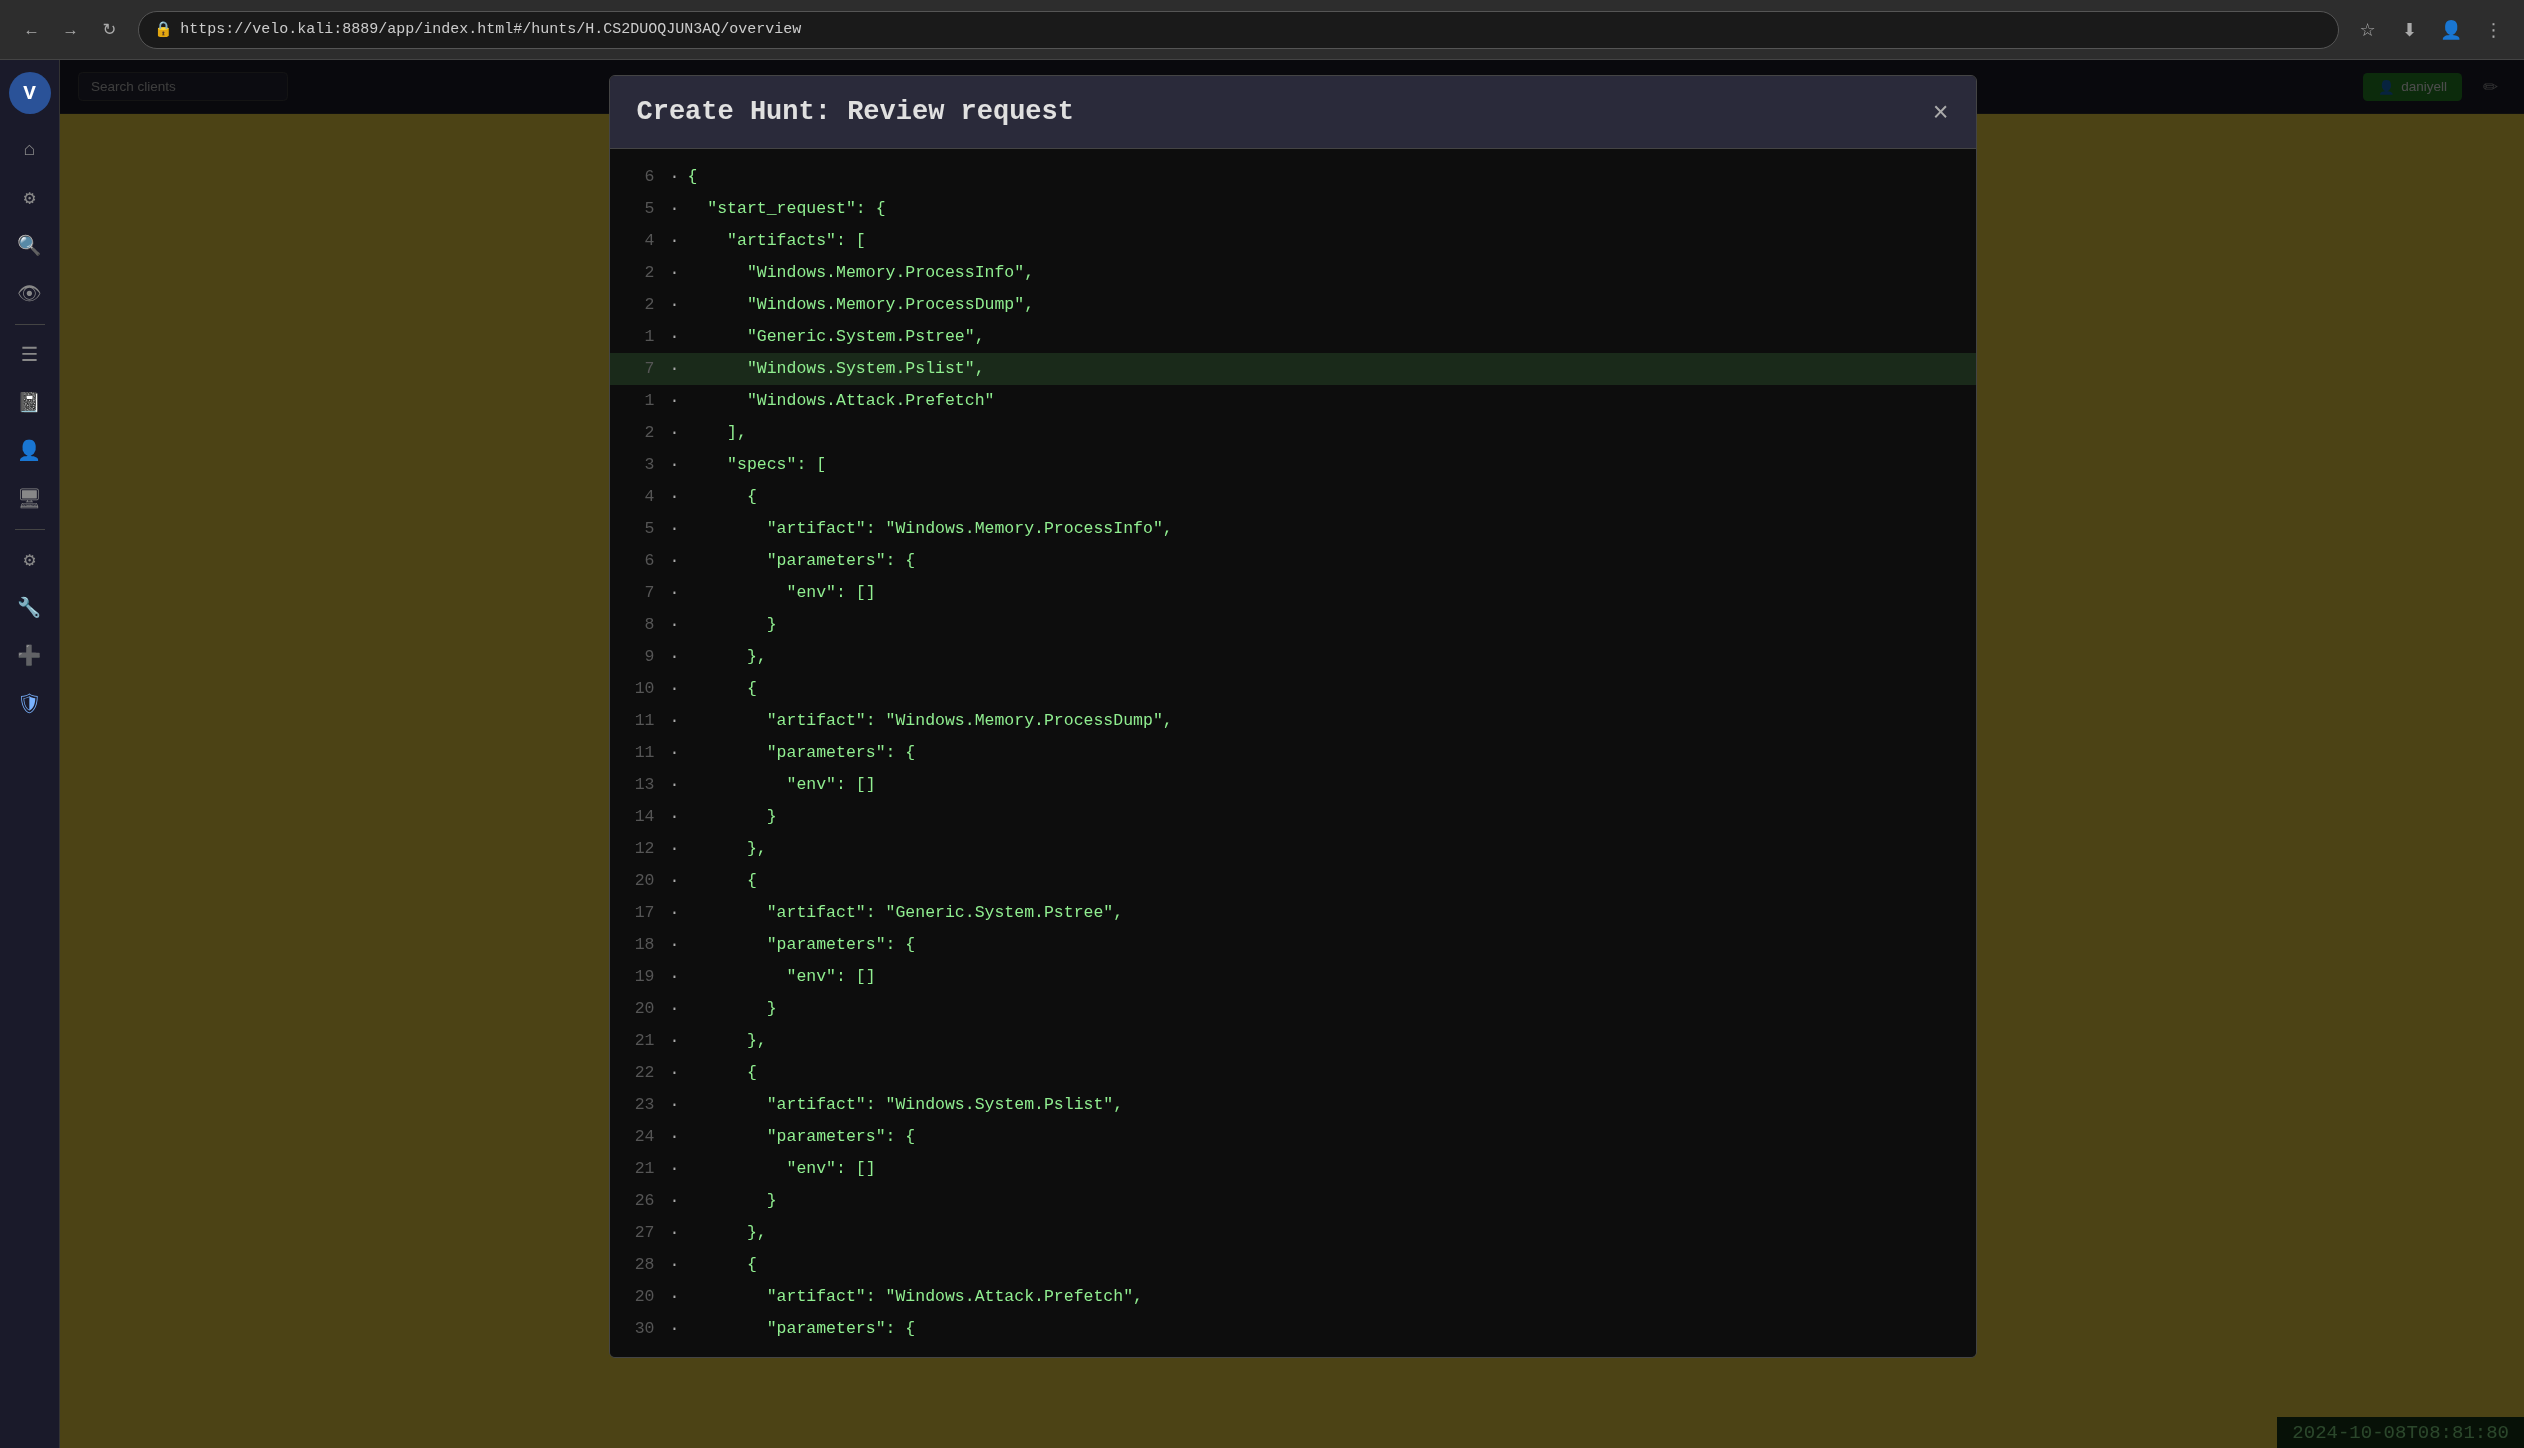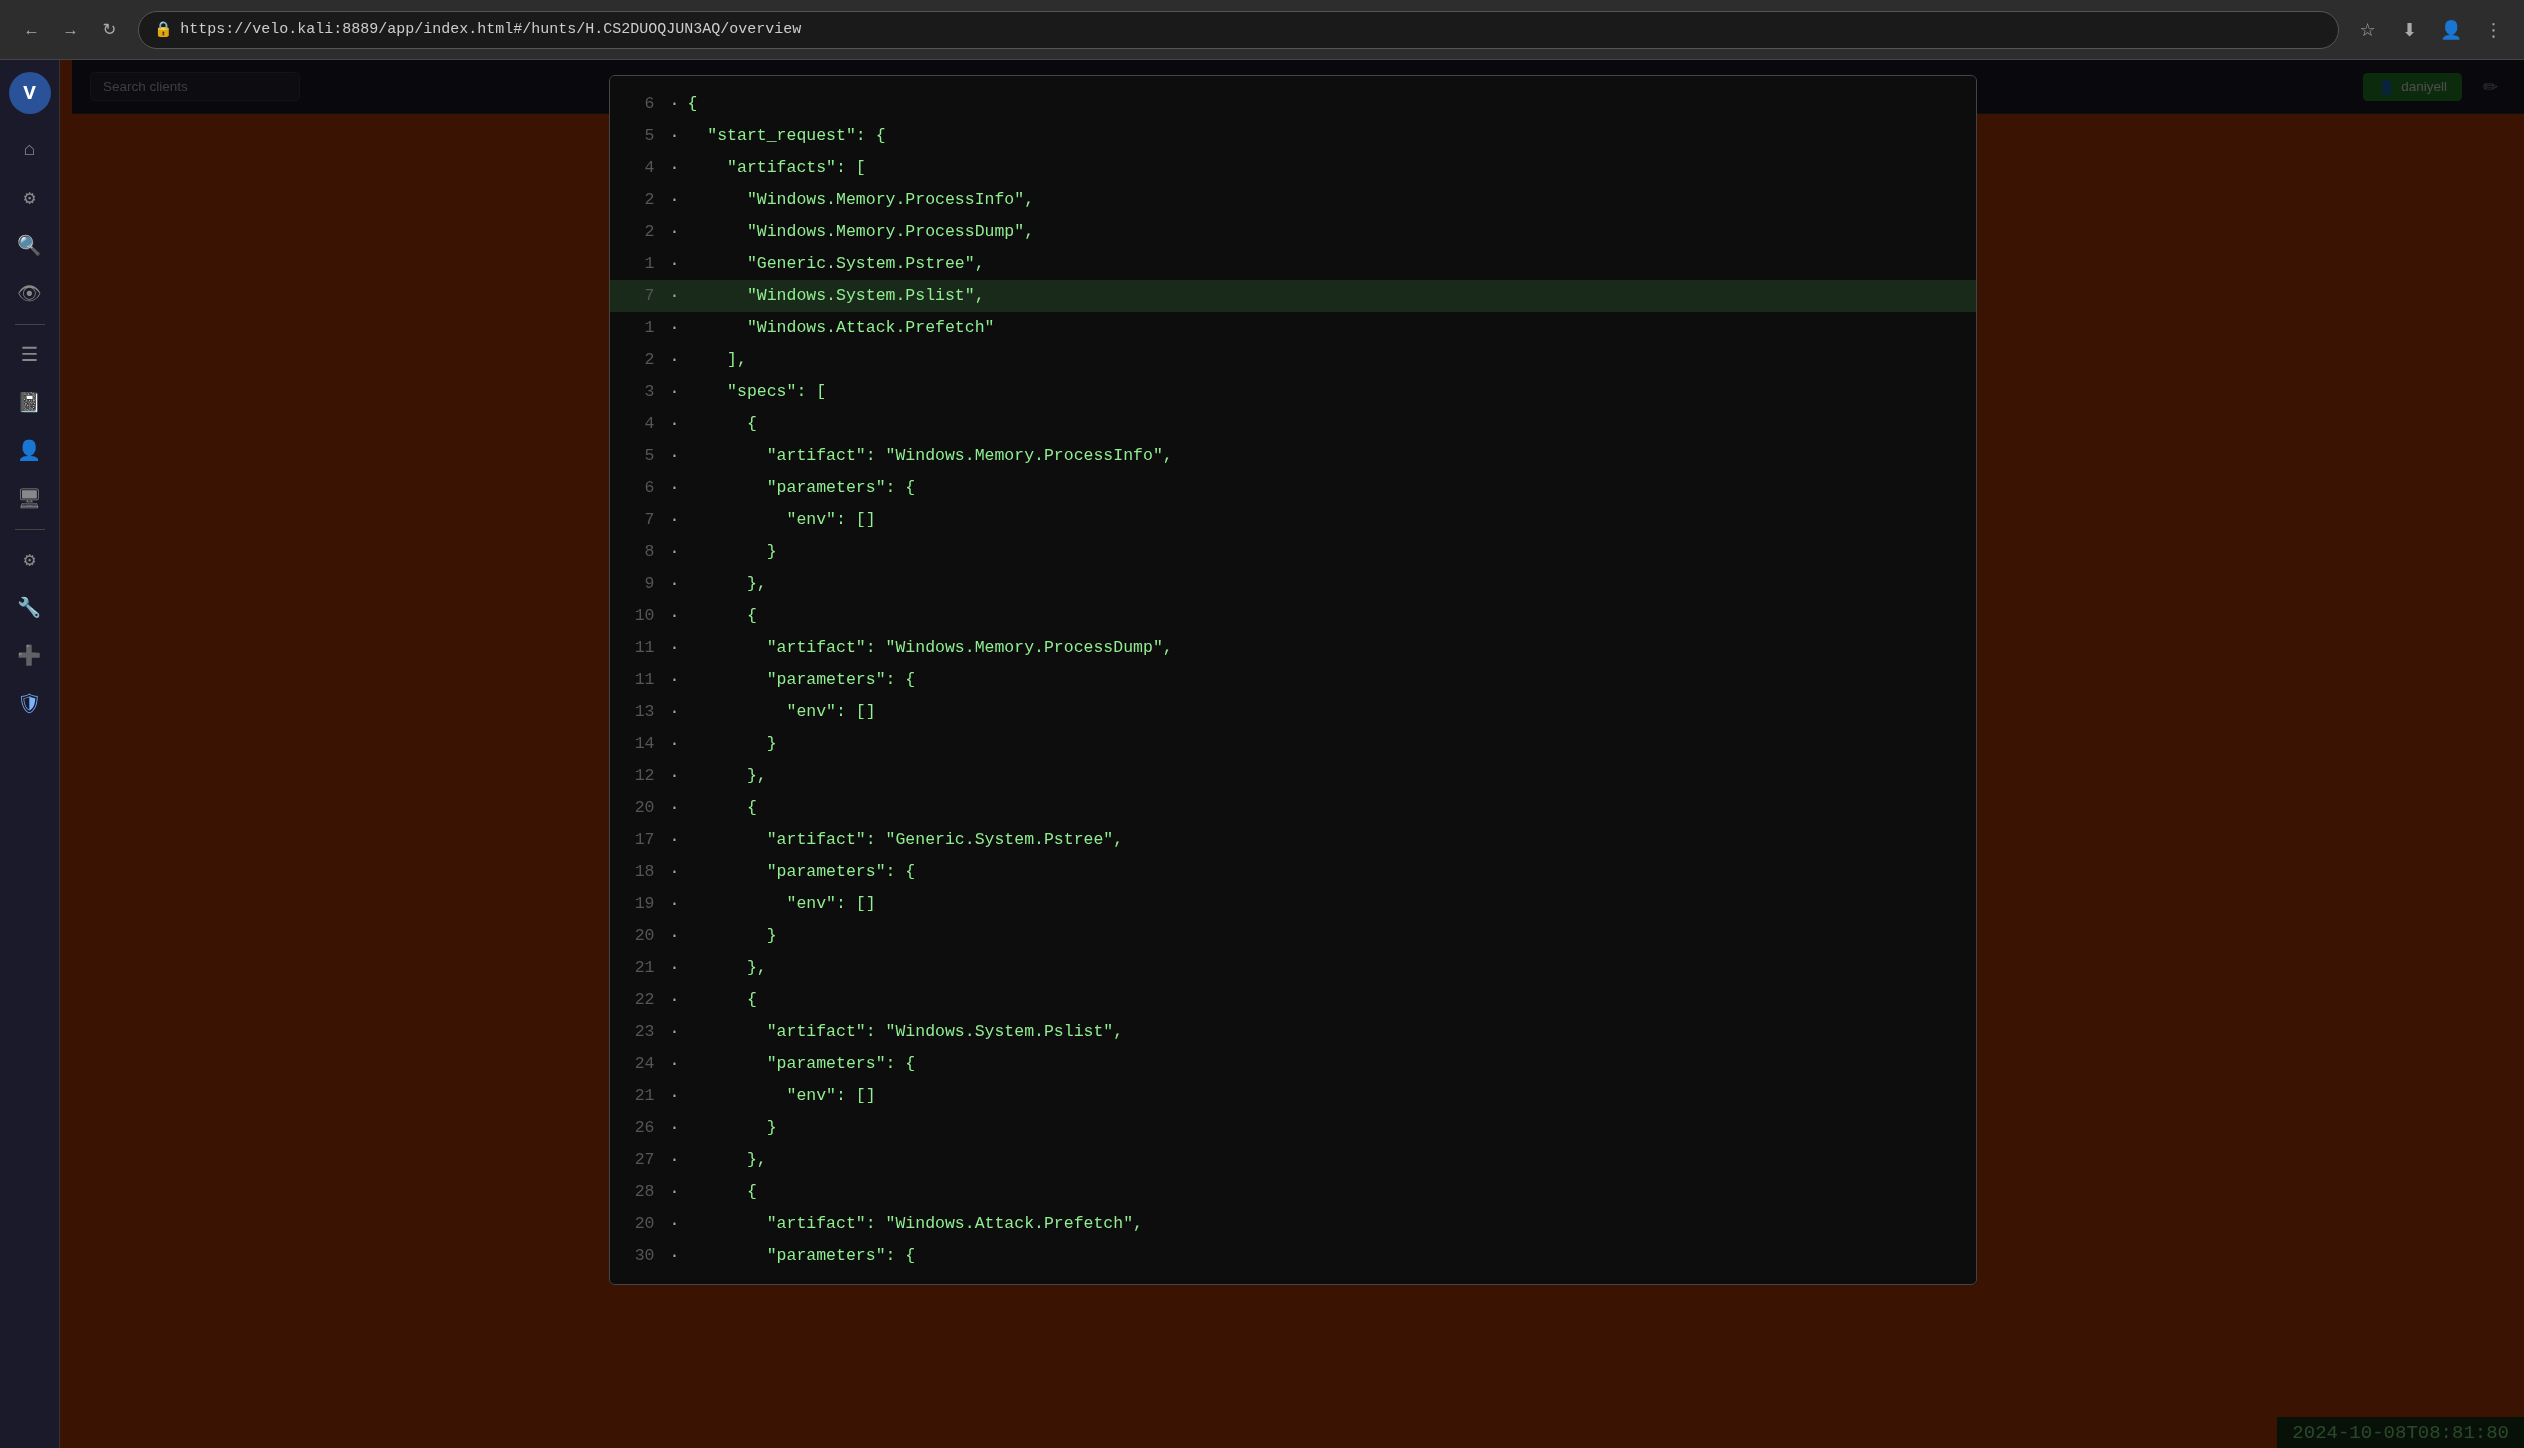--- a/index.html
+++ b/index.html
@@ -132,8 +132,7 @@
     .main-content {
       flex: 1;
       position: relative;
-      background: #c2410c;
-      padding-left: 12px;
+      background: #fde047;
     }
 
     

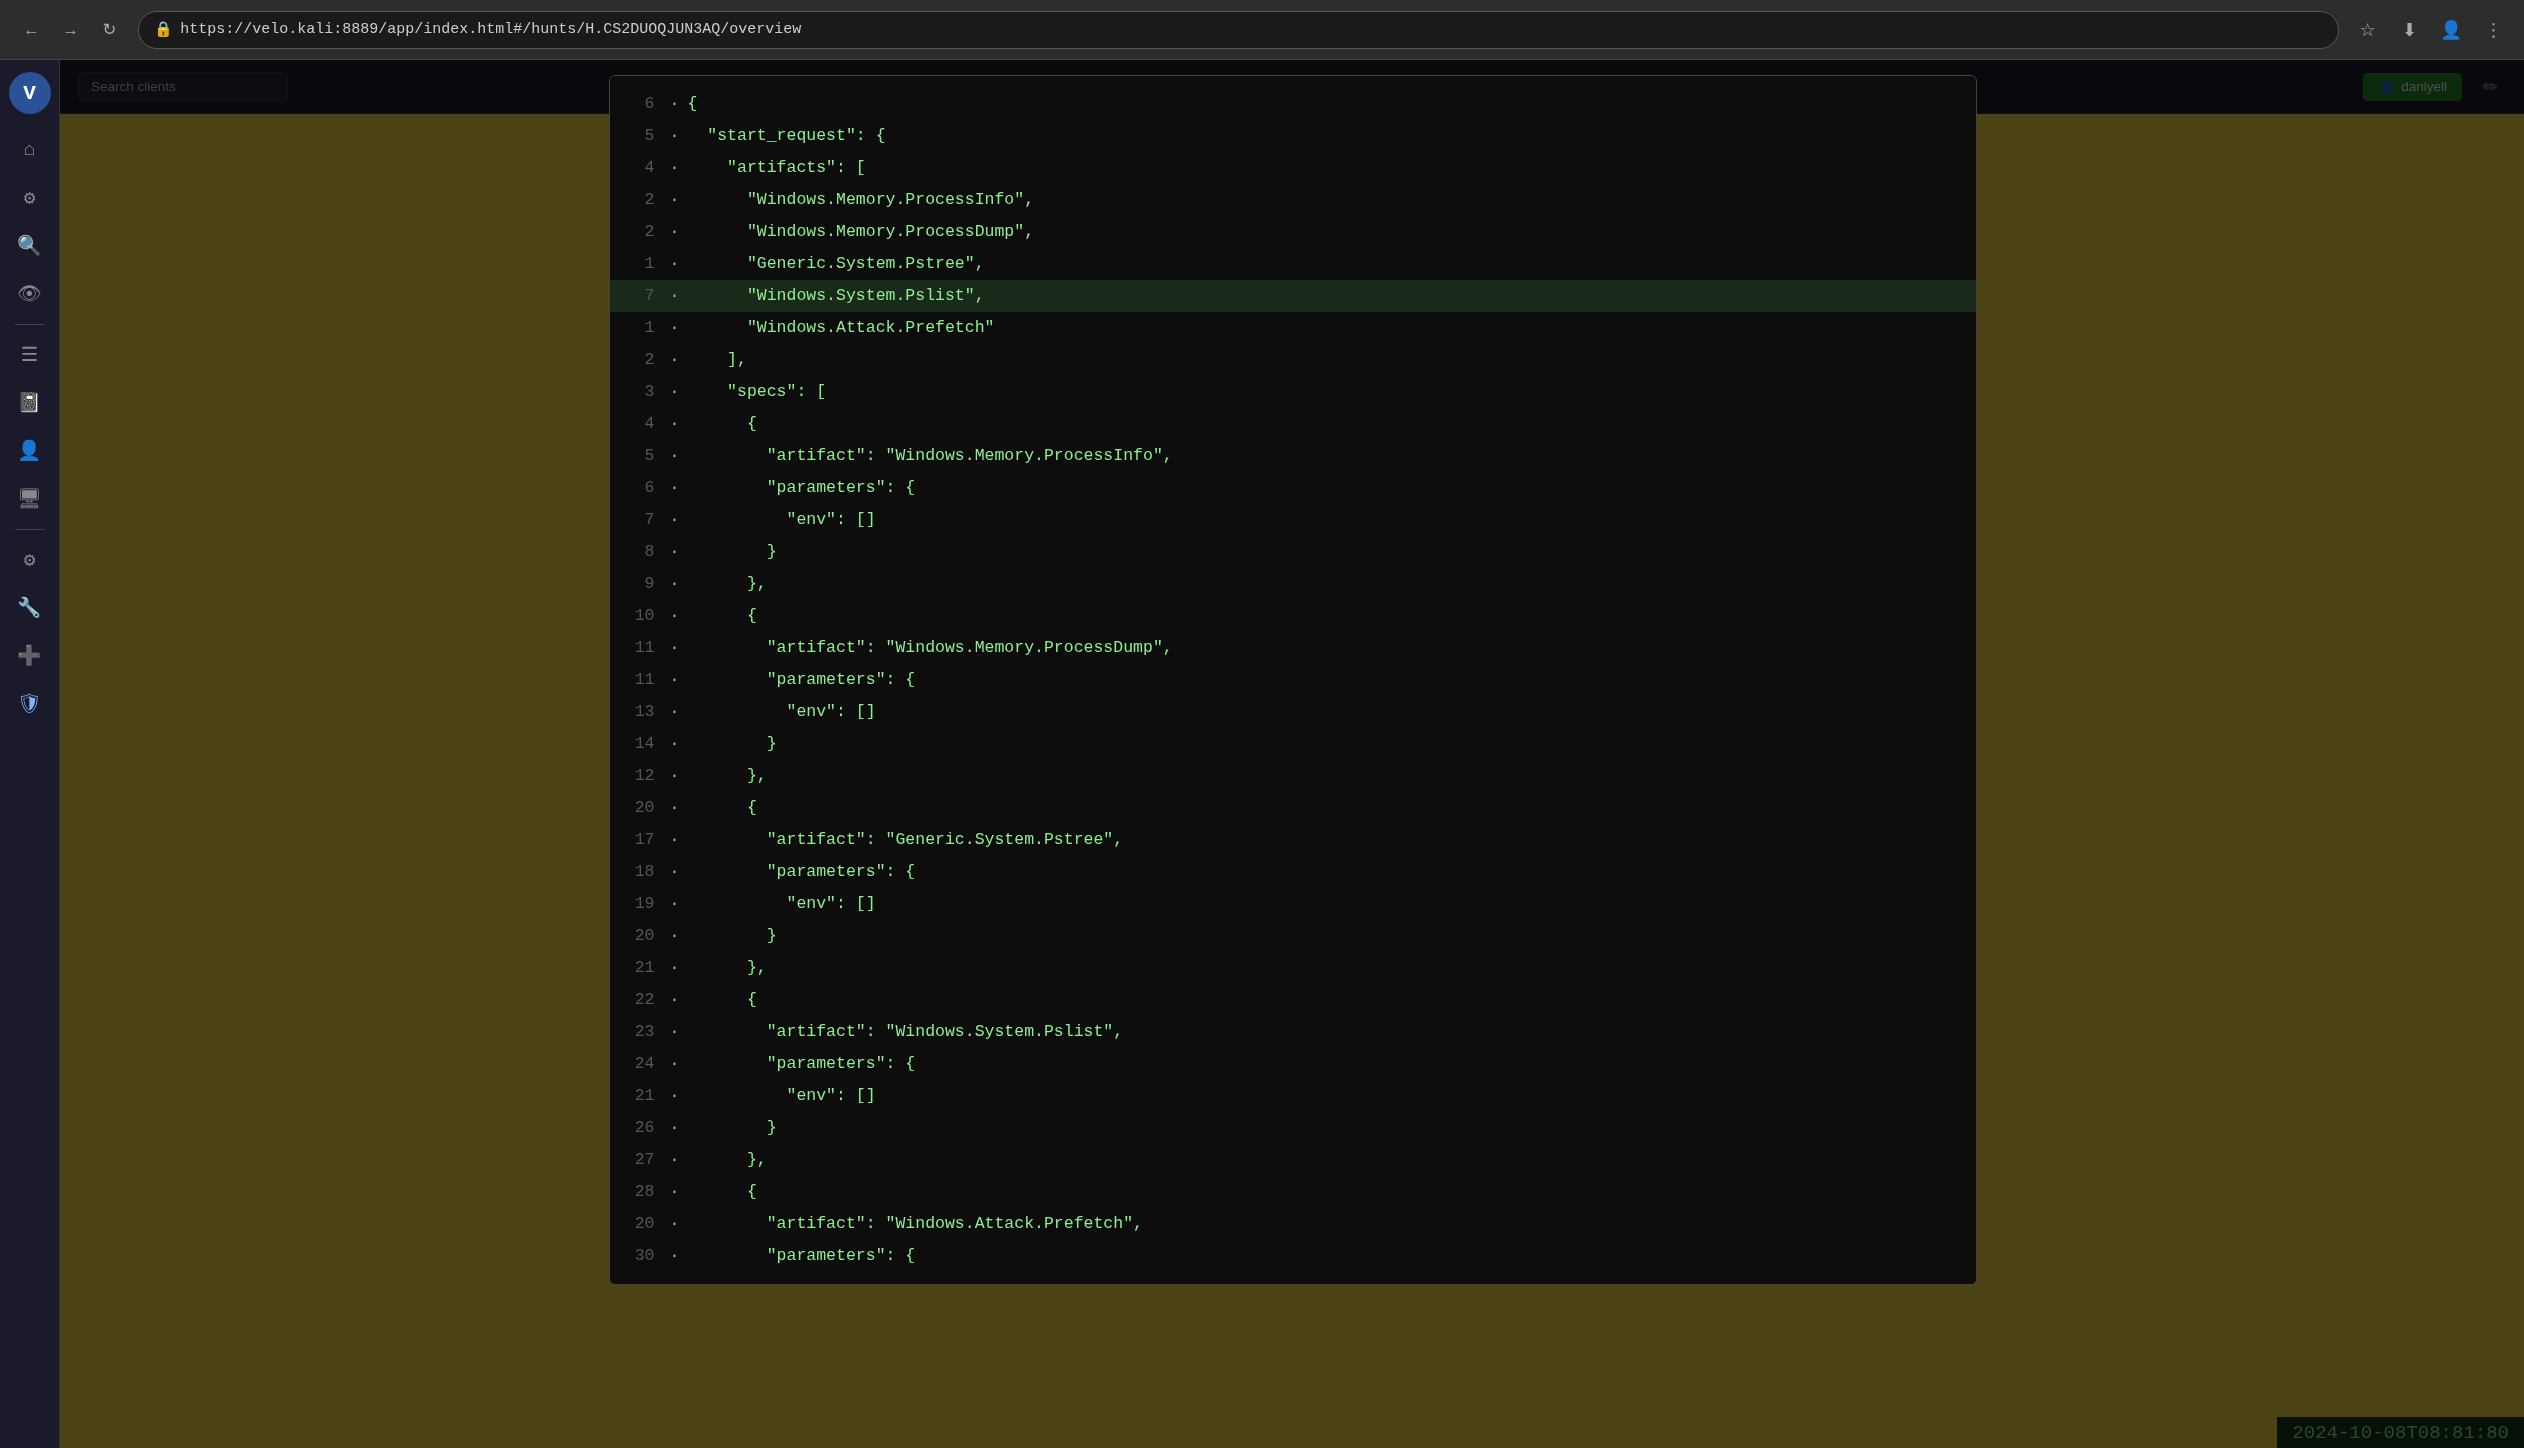--- a/index.html
+++ b/index.html
@@ -389,6 +389,10 @@
     <div class="modal-overlay">
       <div class="modal">
 
+        <div class="modal-header">
+          <span class="modal-title">Create Hunt: Review request</span>
+          <button class="modal-close">×</button>
+        </div>
 
         <div class="code-editor" id="code-editor-container">
         <div class="code-line">

